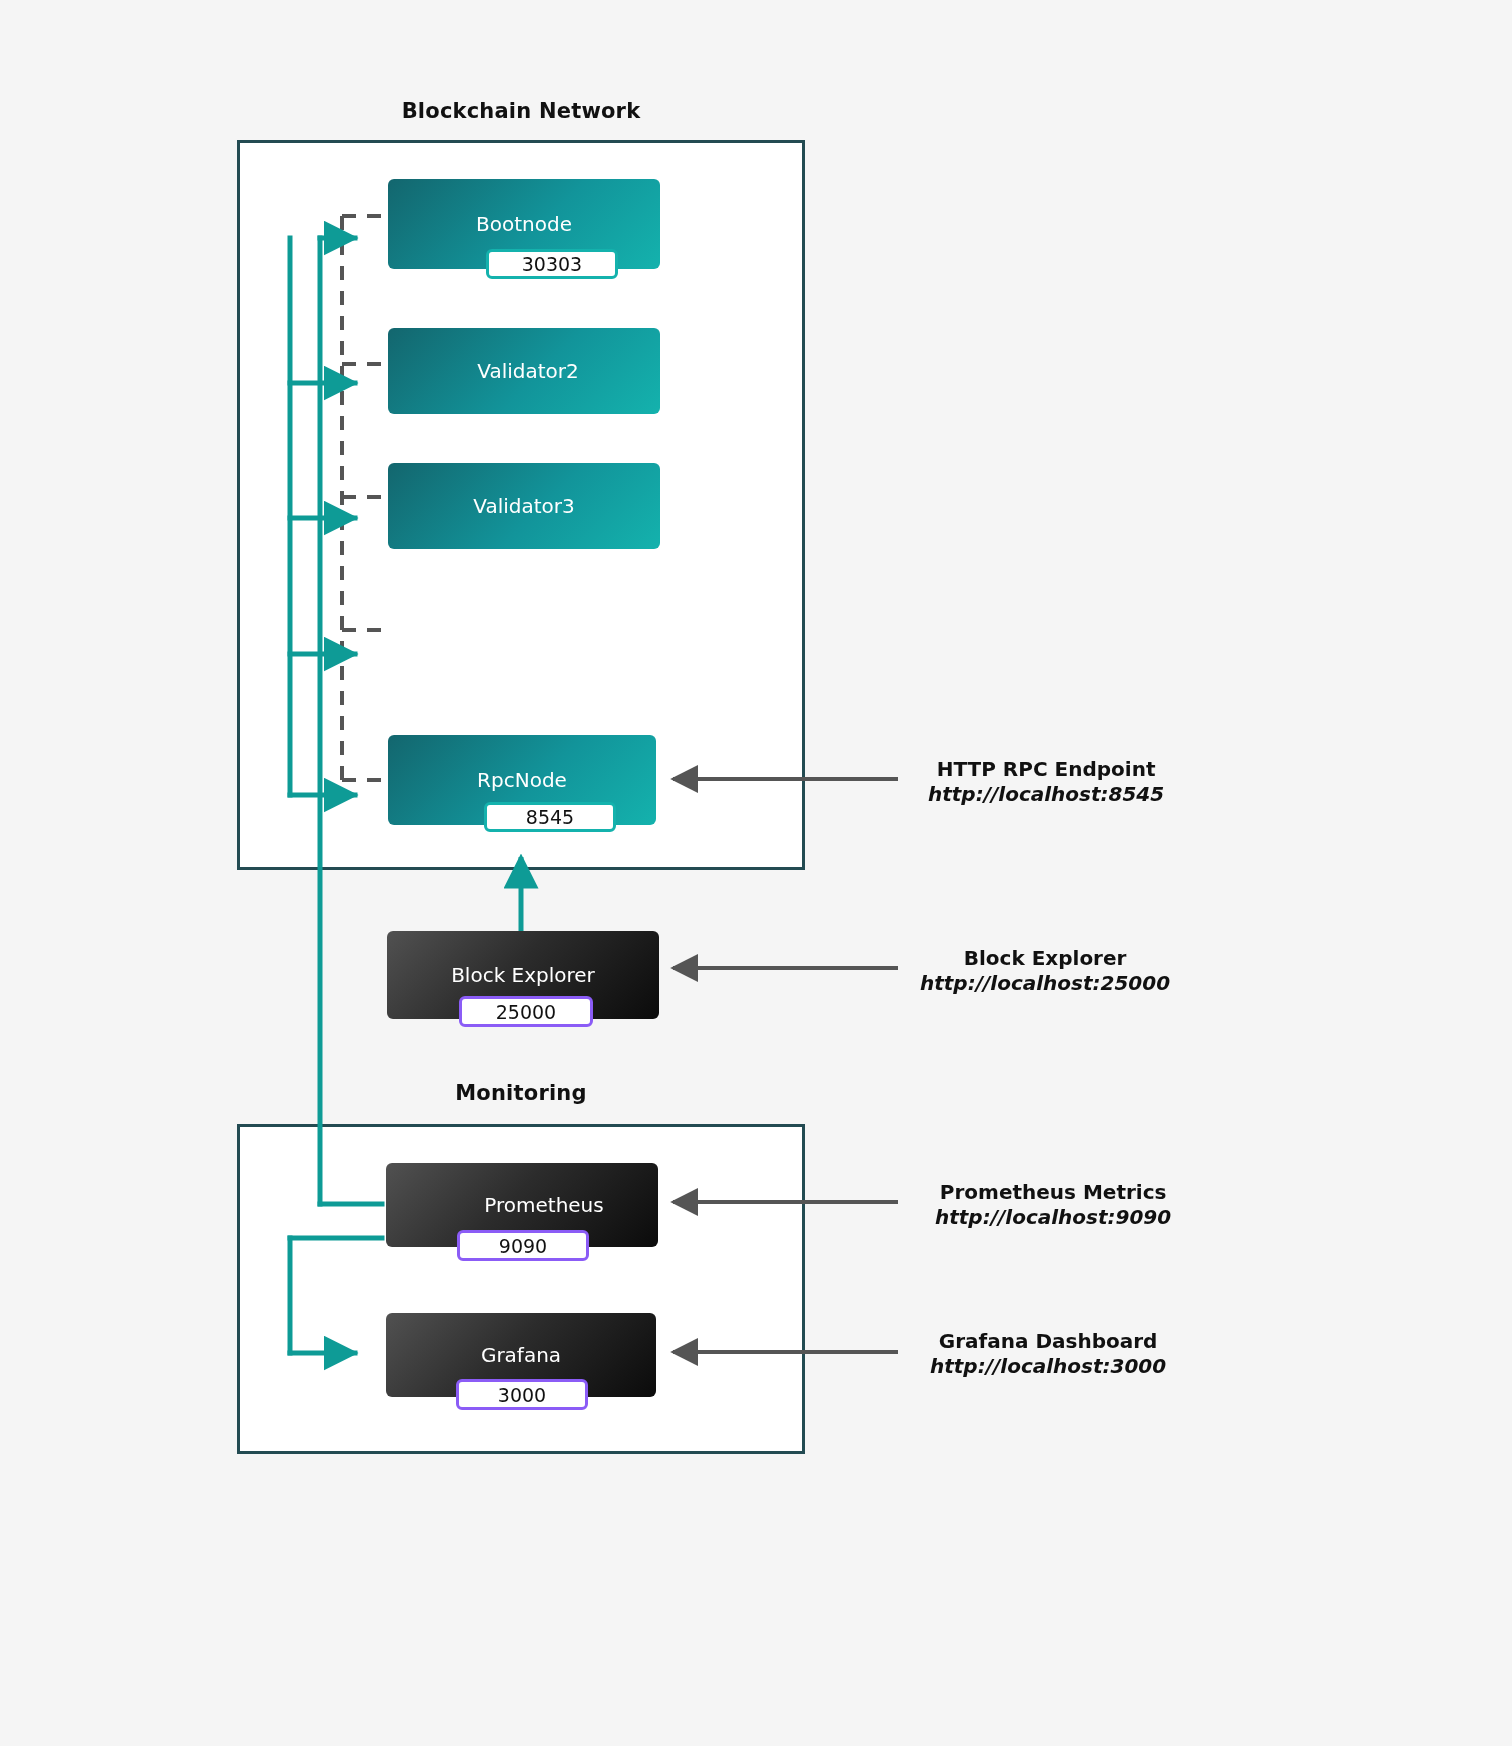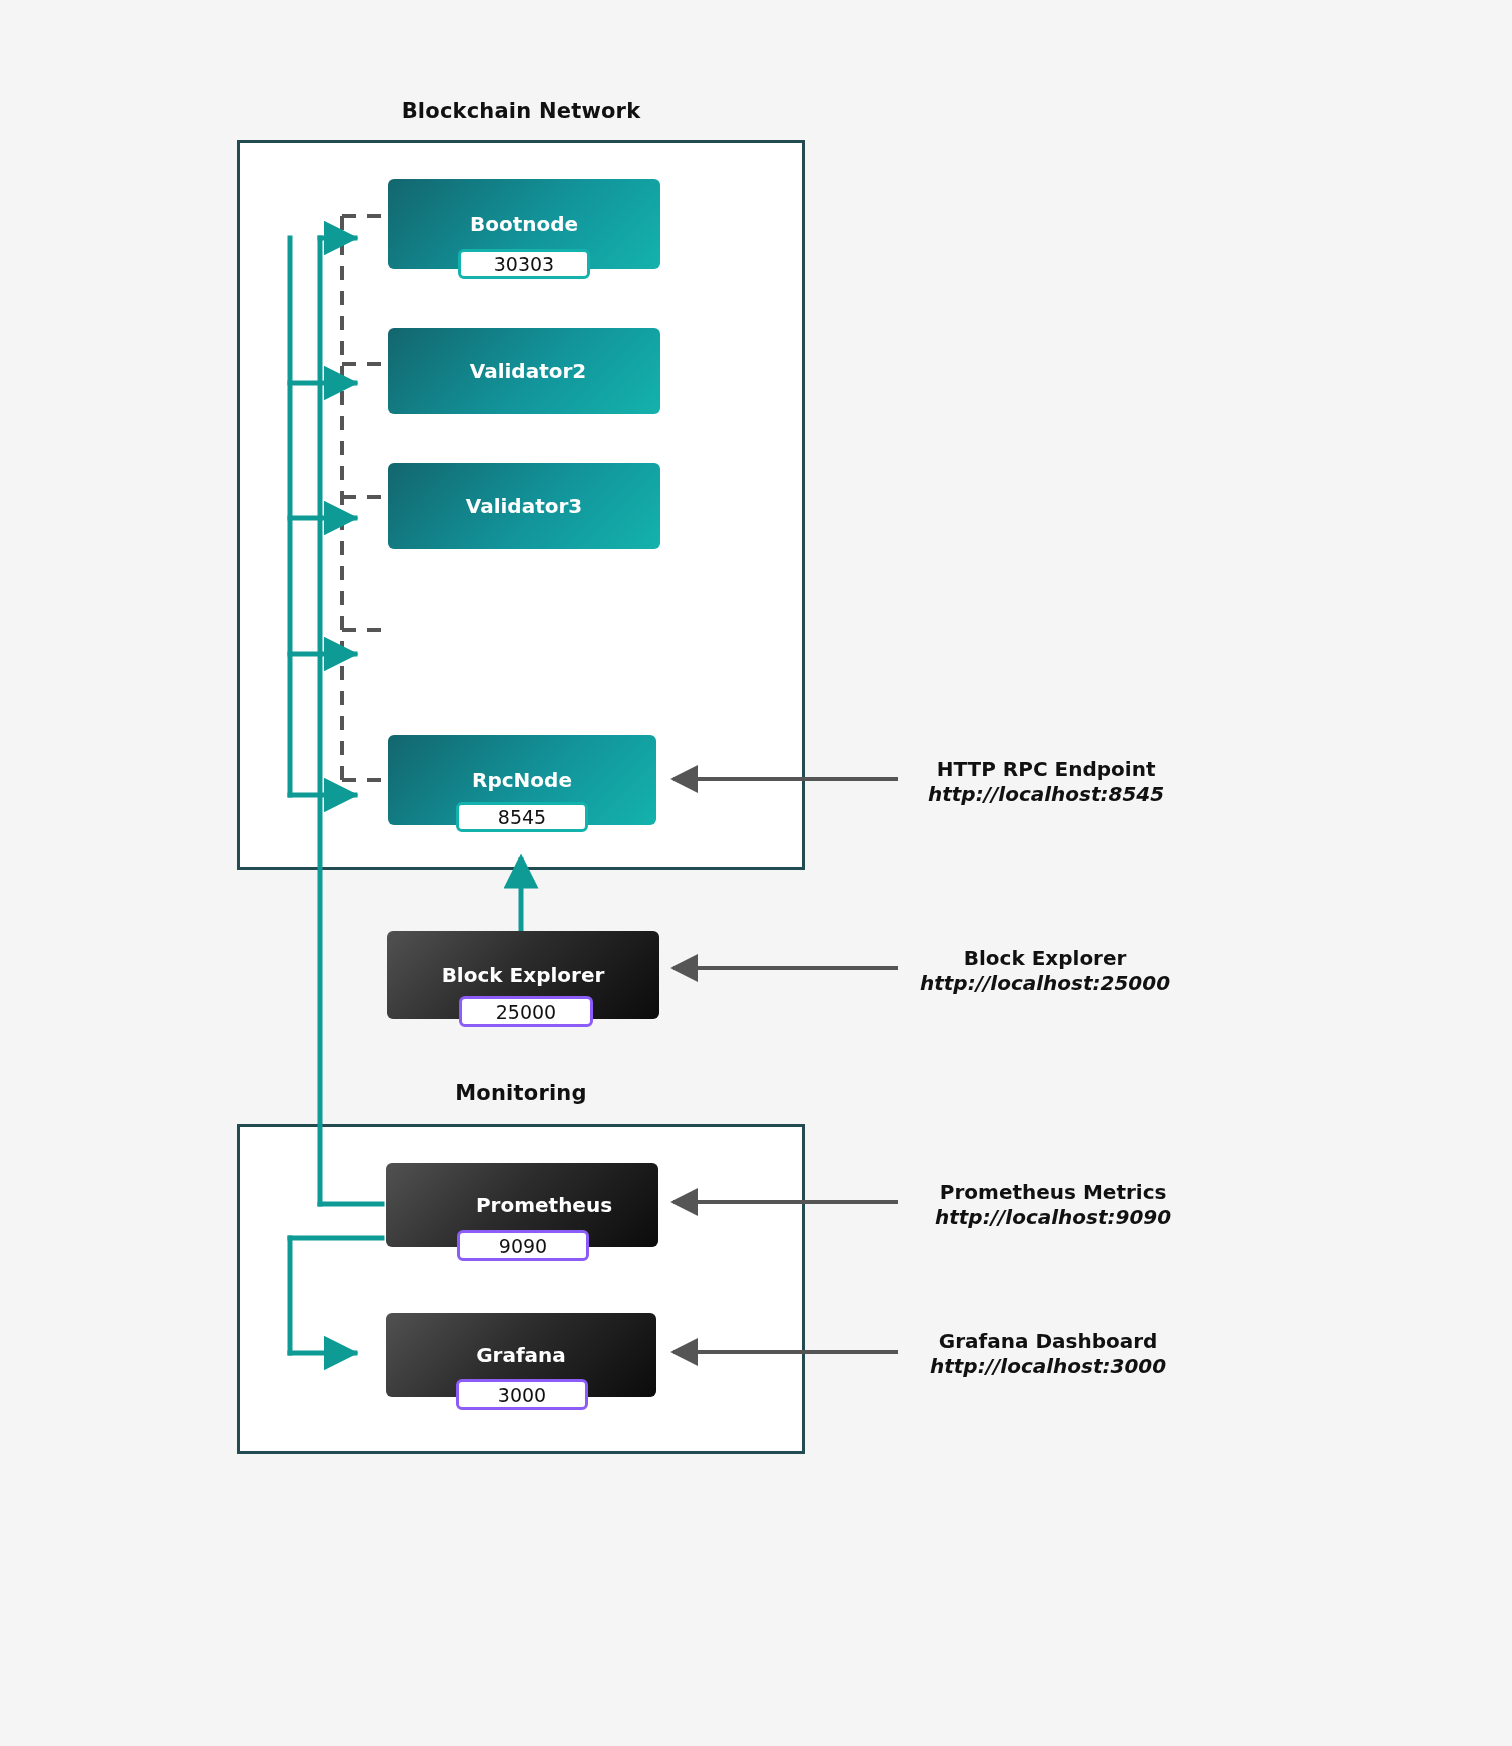--- a/index.html
+++ b/index.html
@@ -57,7 +57,7 @@
   }
   .node-label {
     font-size: 20px;
-    font-weight: bold;
+    font-weight: normal;
     color: #ffffff;
     text-align: center;
     line-height: 1;

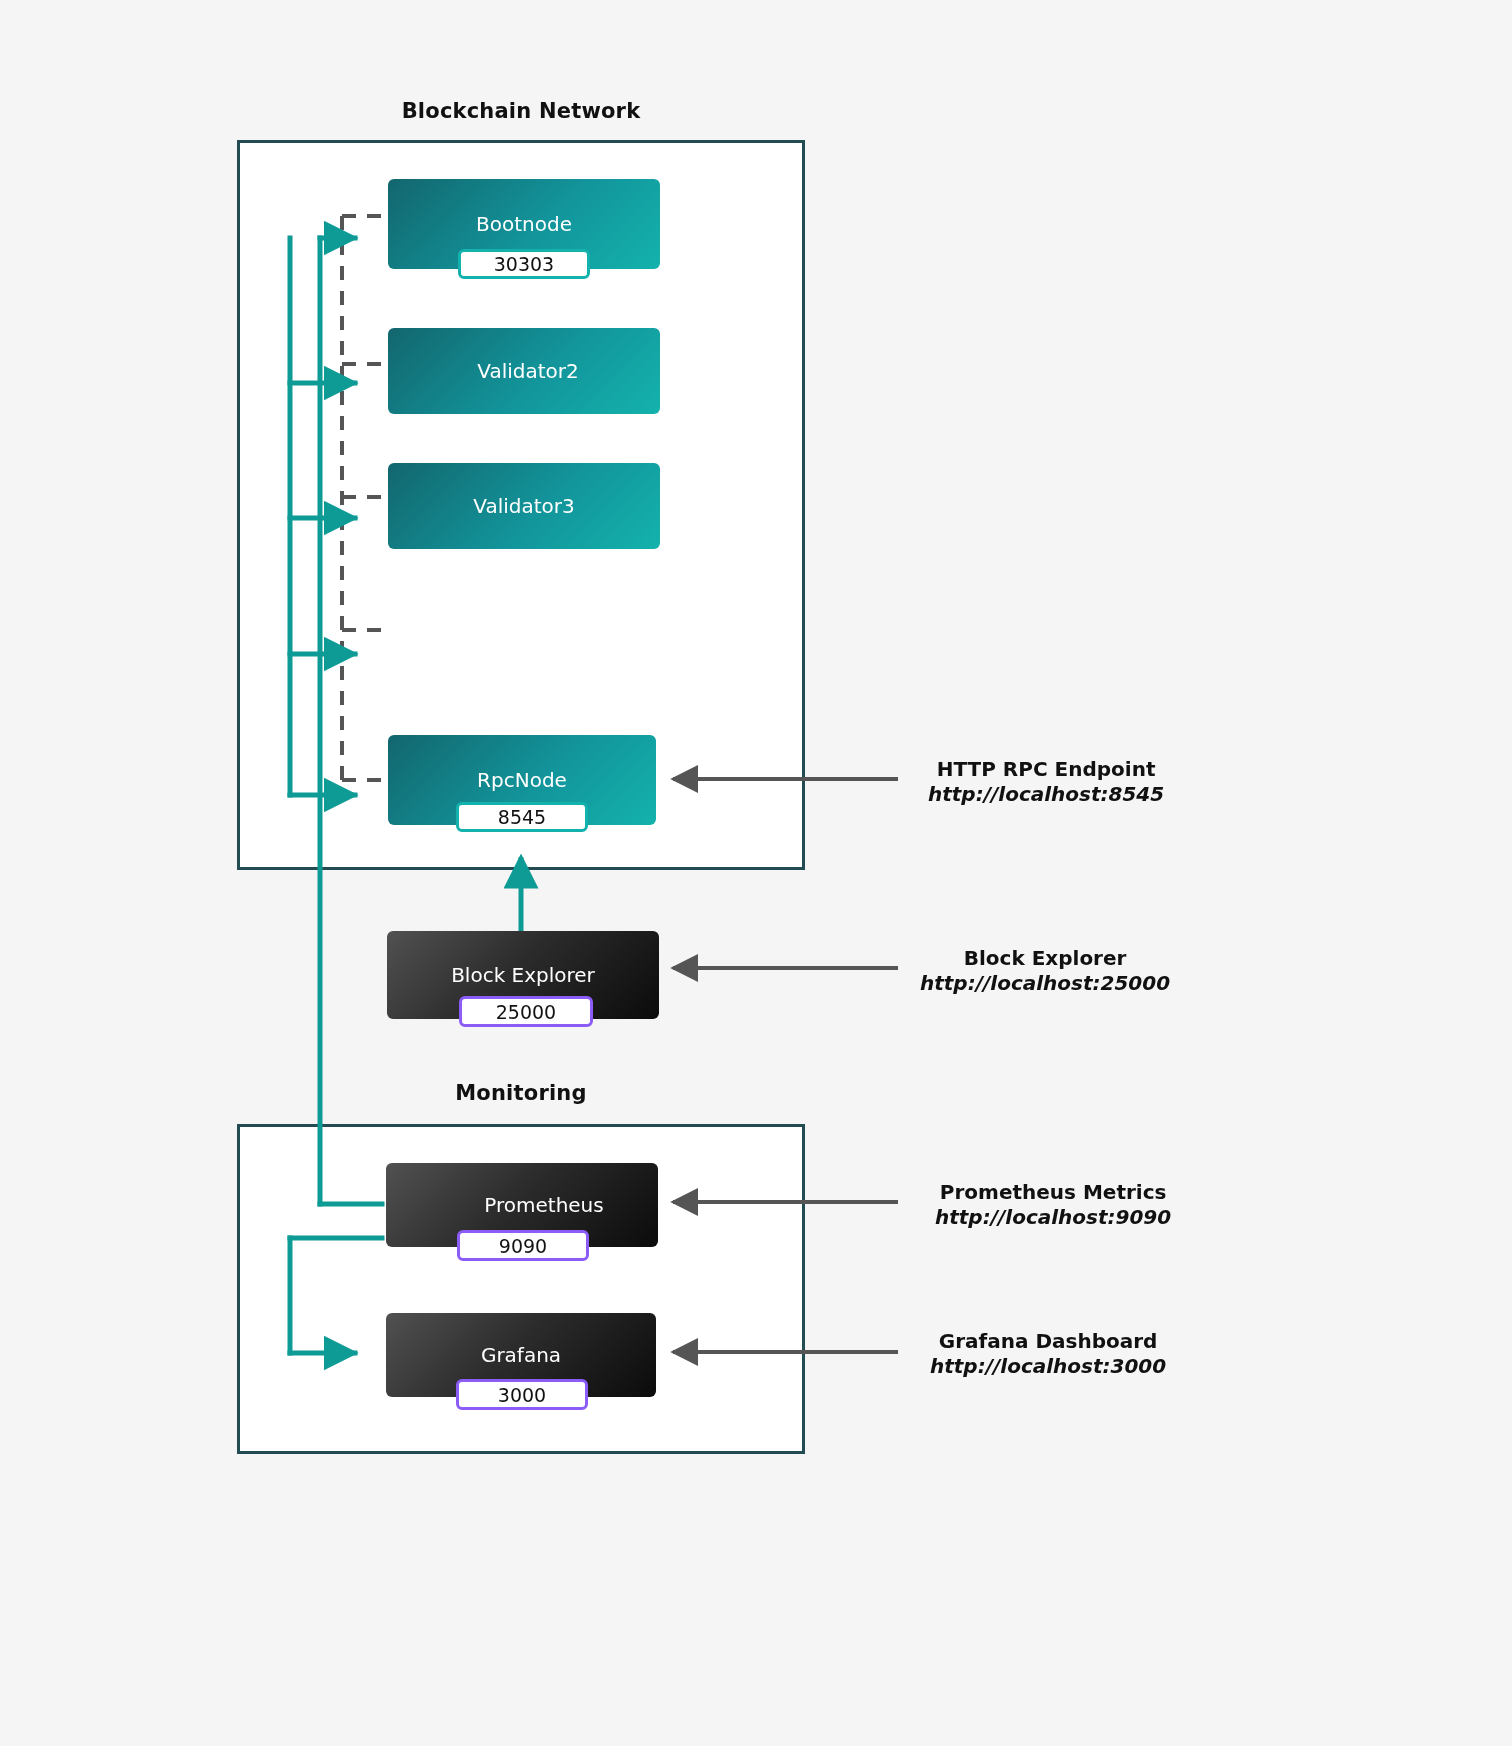--- a/index.html
+++ b/index.html
@@ -76,7 +76,7 @@
     font-family: "DejaVu Sans", "Liberation Sans", sans-serif;
     white-space: nowrap;
   }
-  .port-teal { border: 3px solid #14b2ad; }
+  .port-teal { border: 3px solid #14b2ad; margin-left: 28px; }
   .port-dark { border: 3px solid #8b5cf6; }
   .annotation {
     position: absolute;

